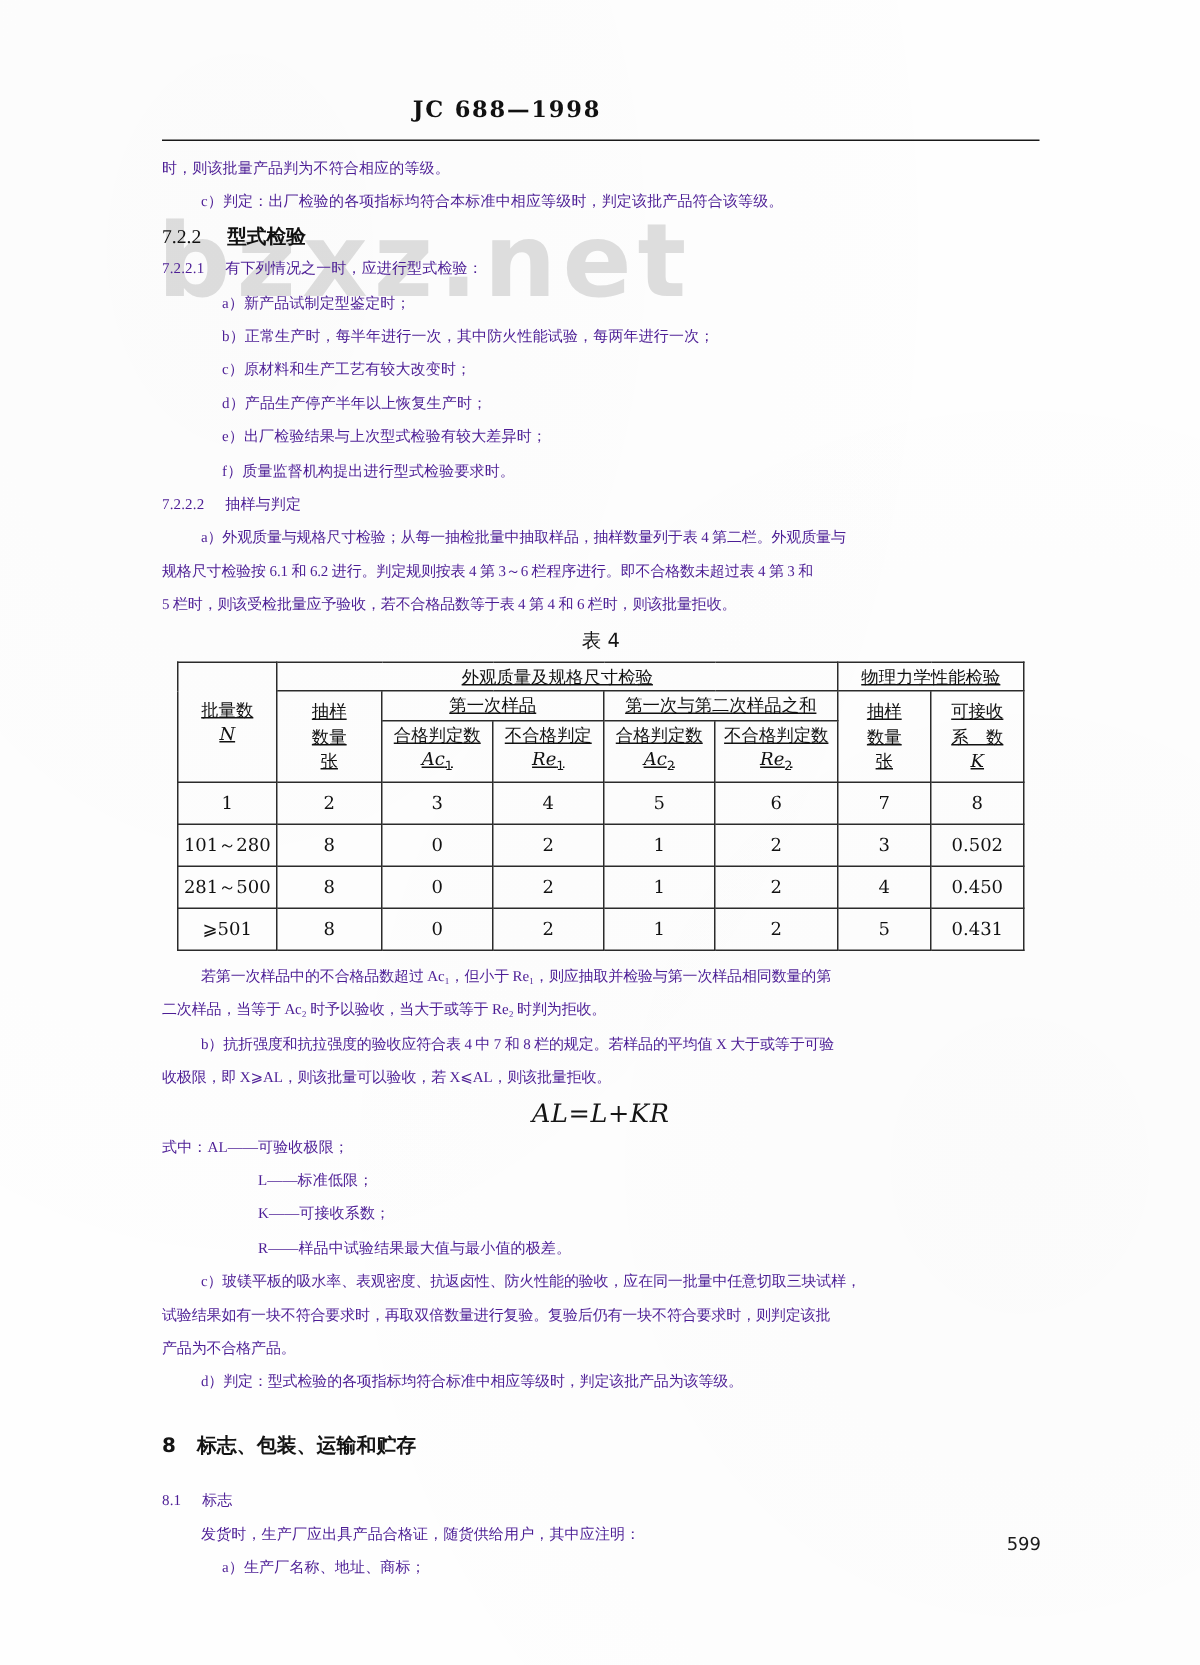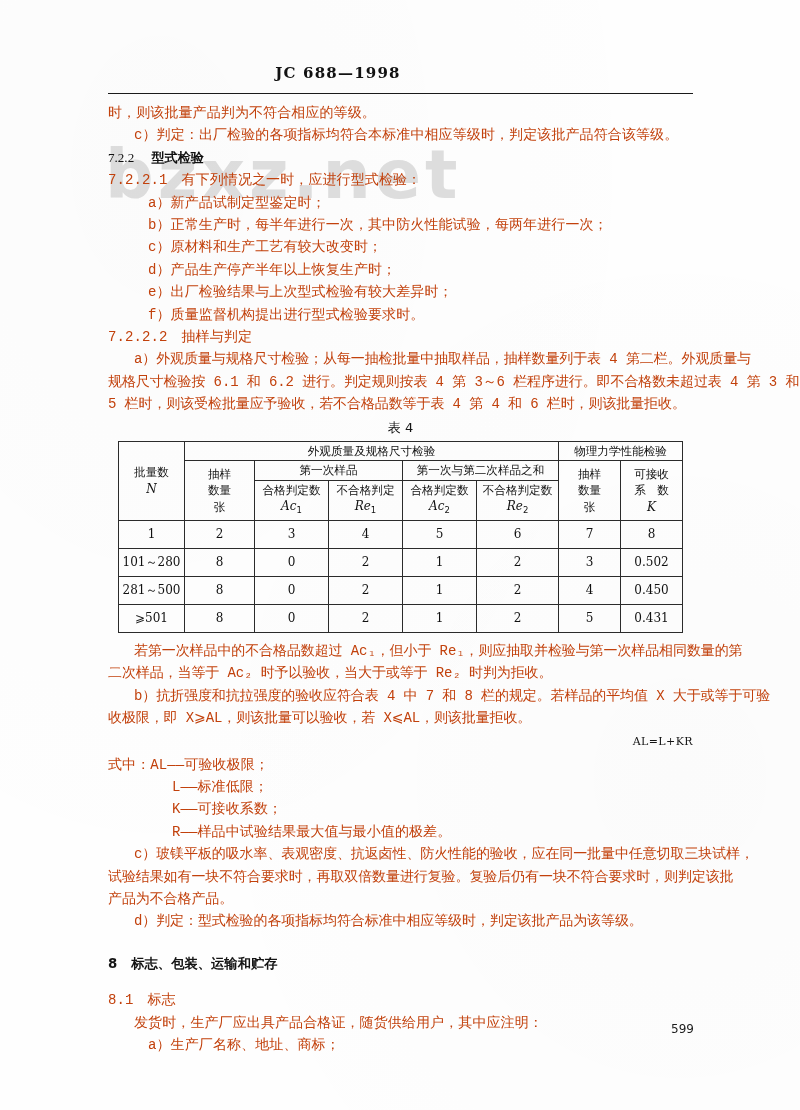--- a/index.html
+++ b/index.html
@@ -77,10 +77,10 @@
   }
 
   .ln {
-    font-family: Liberation Mono, monospace;
-    font-size: 14px;
+    font-family: Liberation Serif, serif;
+    font-size: 10px;
     line-height: 22.4px;
-    color: #c2410c;
+    color: #4c1d95;
     white-space: nowrap;
     letter-spacing: 0.1px;
   }

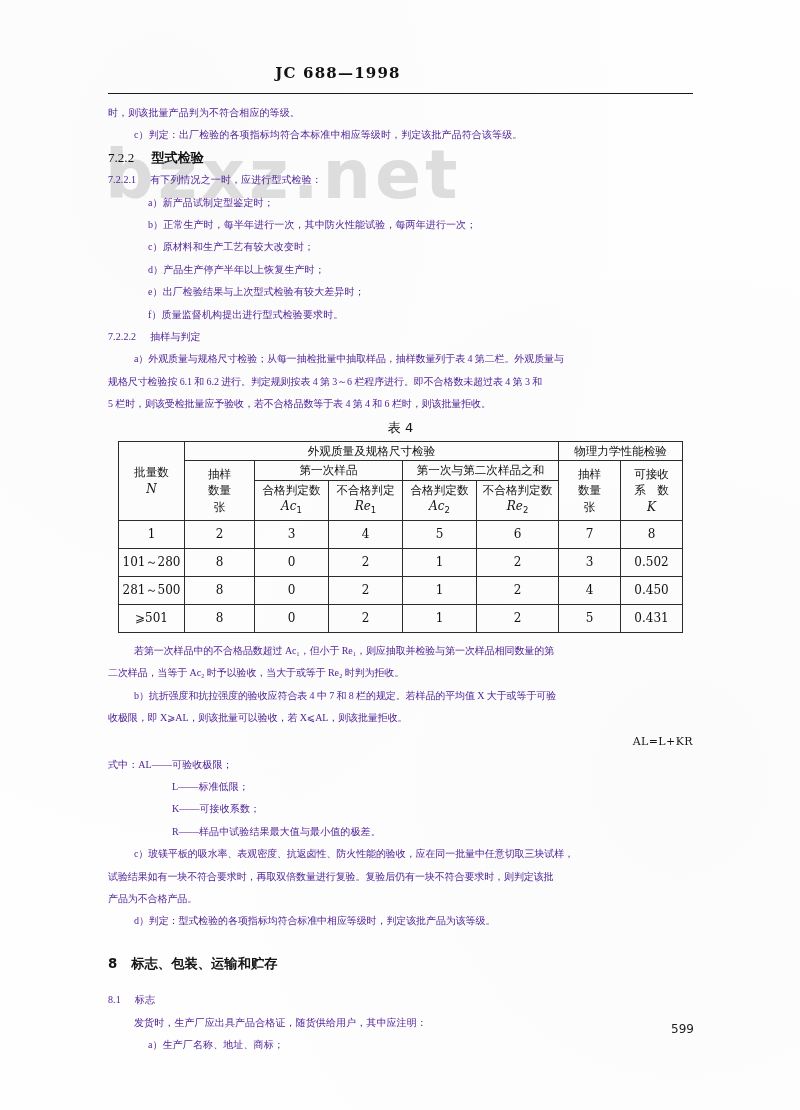--- a/index.html
+++ b/index.html
@@ -140,6 +140,7 @@
   }
   table.t4 td.hd {
     font-size: 11.6px;
+    text-decoration: underline;
   }
   table.t4 td.num {
     font-family: "DejaVu Serif", "Liberation Serif", serif;

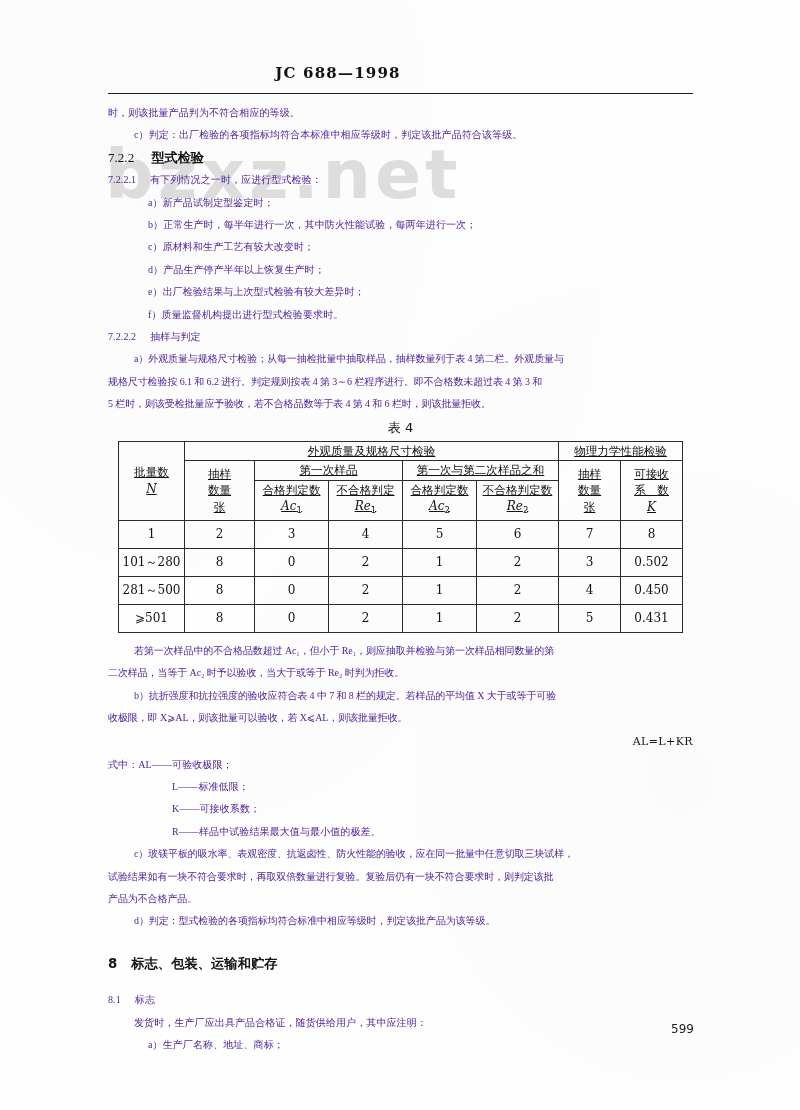--- a/index.html
+++ b/index.html
@@ -107,9 +107,10 @@
   .spacer-lg { height: 20px; }
 
   .formula {
-    text-align: right;
+    text-align: center;
     font-family: "DejaVu Serif", "Liberation Serif", serif;
-    font-size: 11px;
+    font-style: italic;
+    font-size: 17px;
     line-height: 24px;
     letter-spacing: 0.4px;
   }

